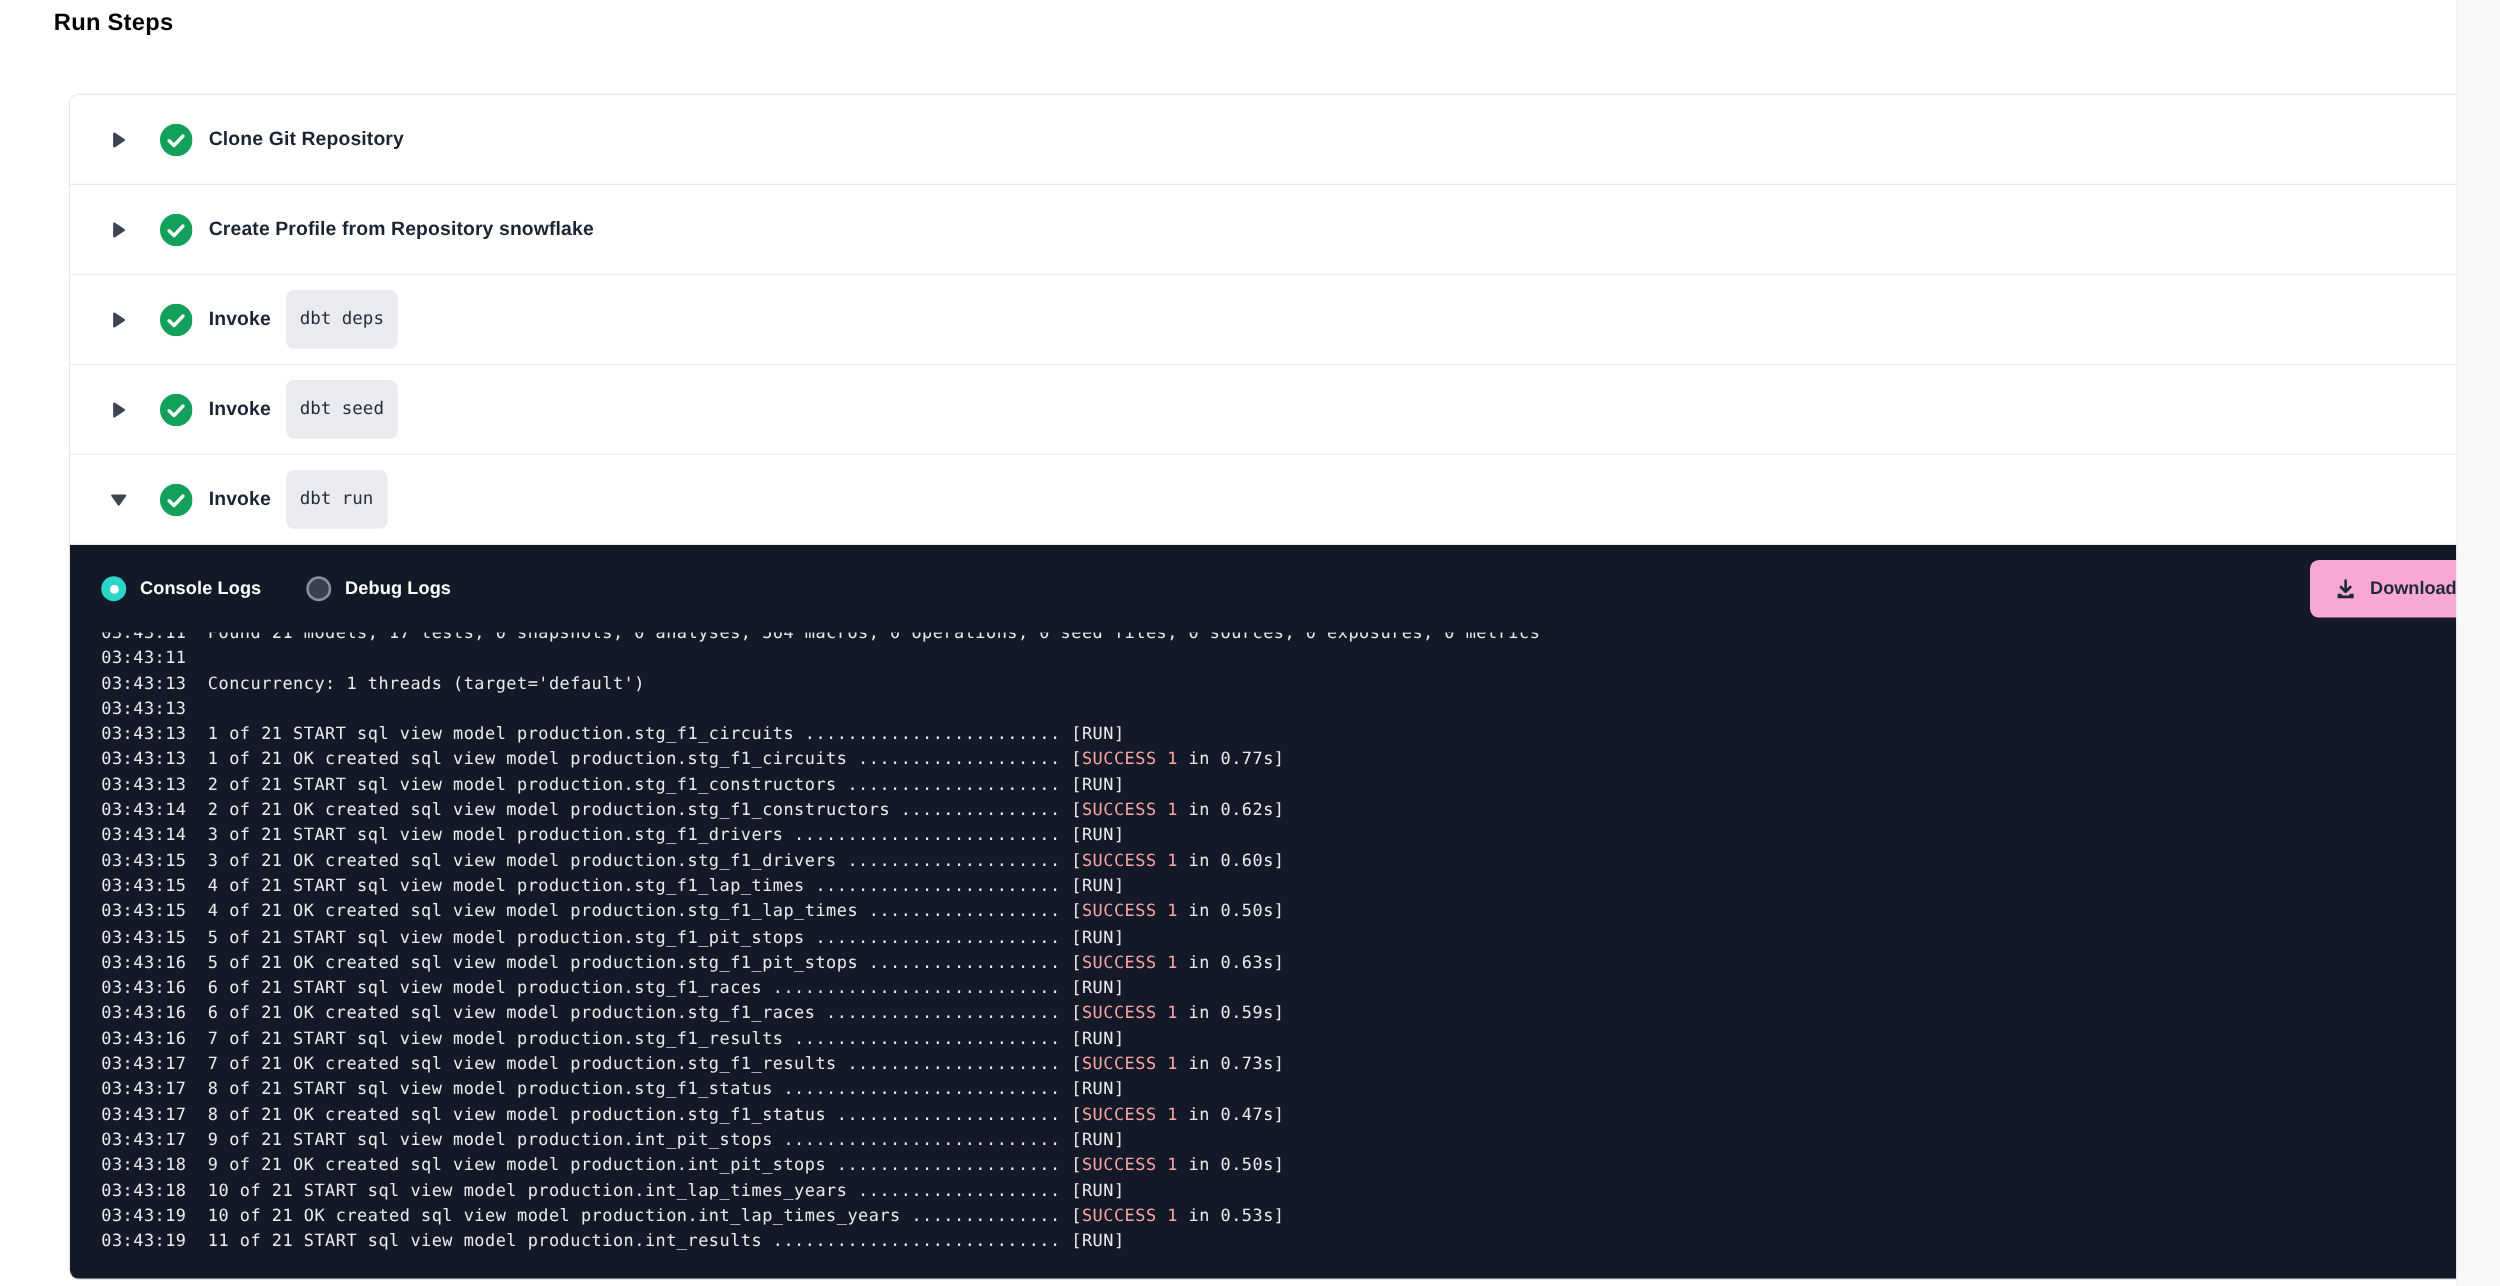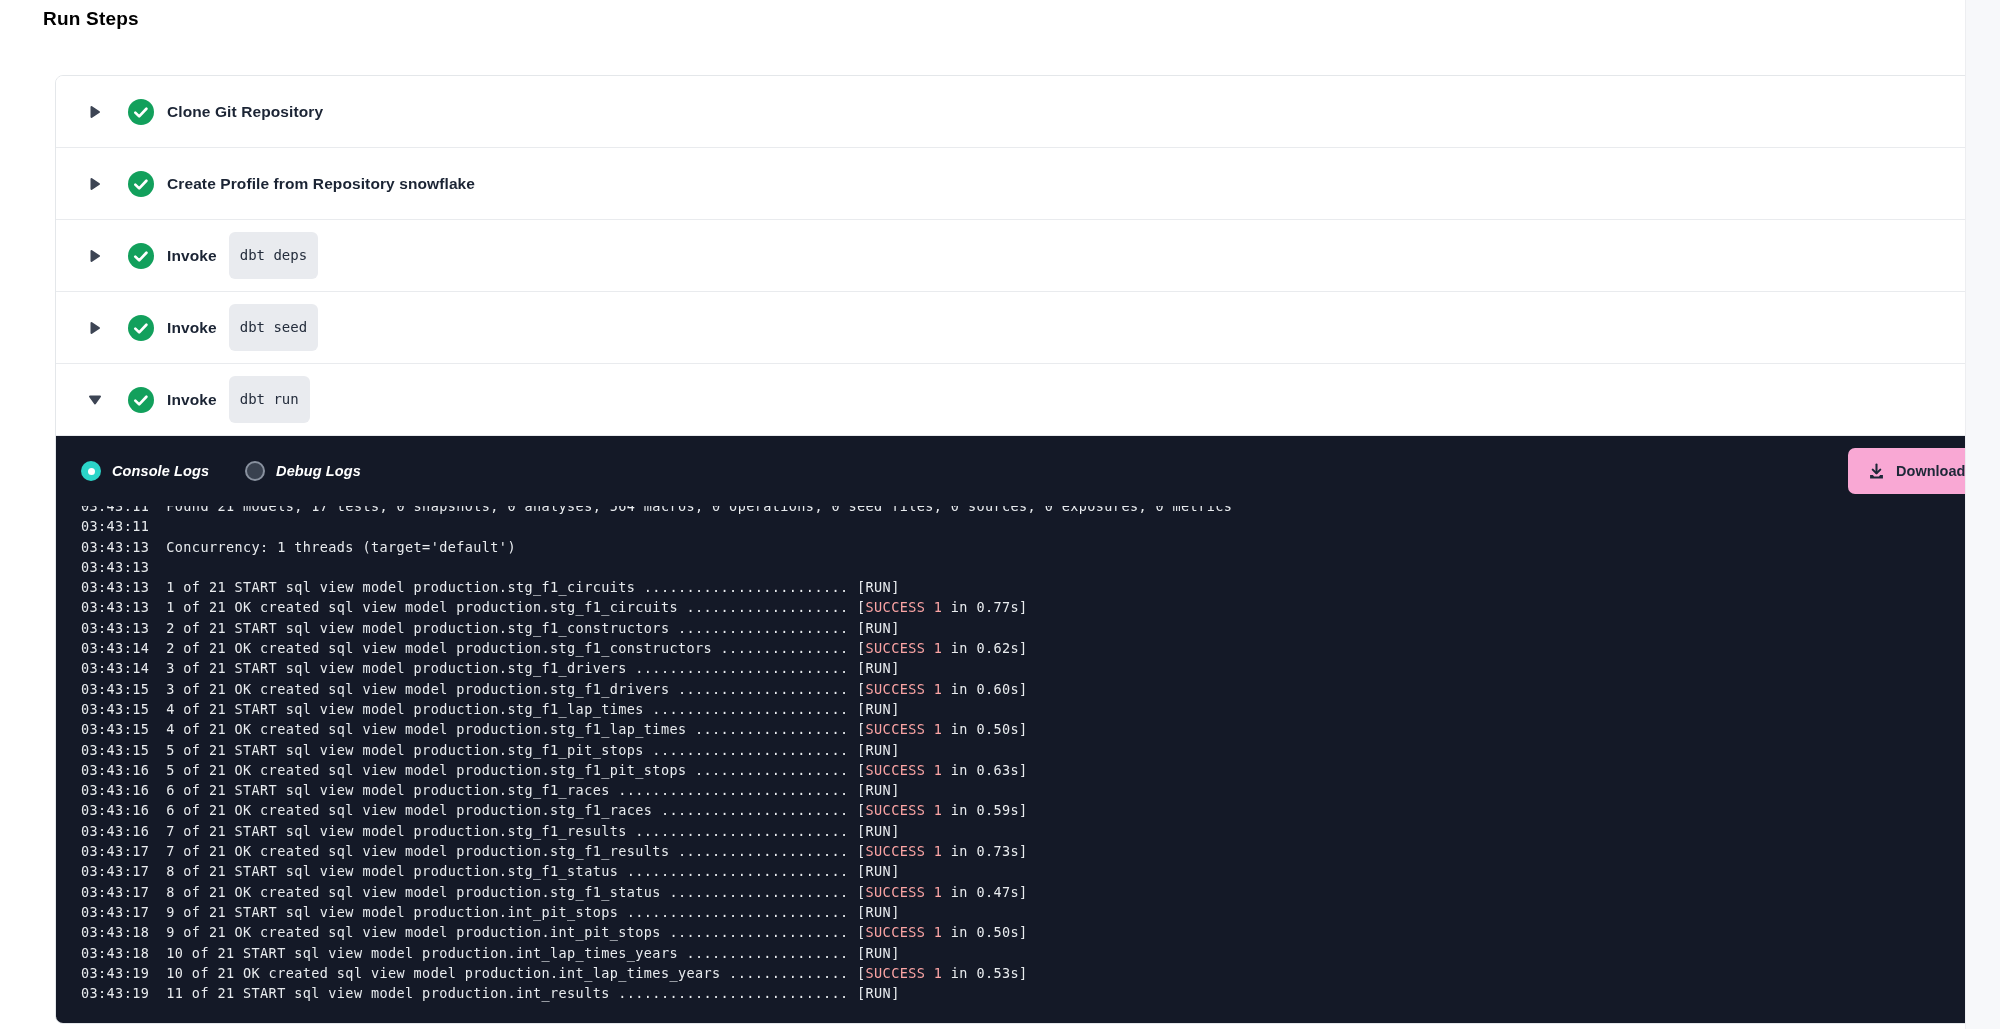--- a/index.html
+++ b/index.html
@@ -165,7 +165,7 @@
 
   <div class="console">
     <div class="console-header">
-      <span id="tabs" style="display:flex;font-style:italic;">
+      <span id="tabs" style="display:flex;">
   <span class="radio-opt">
     <span class="radio sel">
               <span class="dot"></span>

